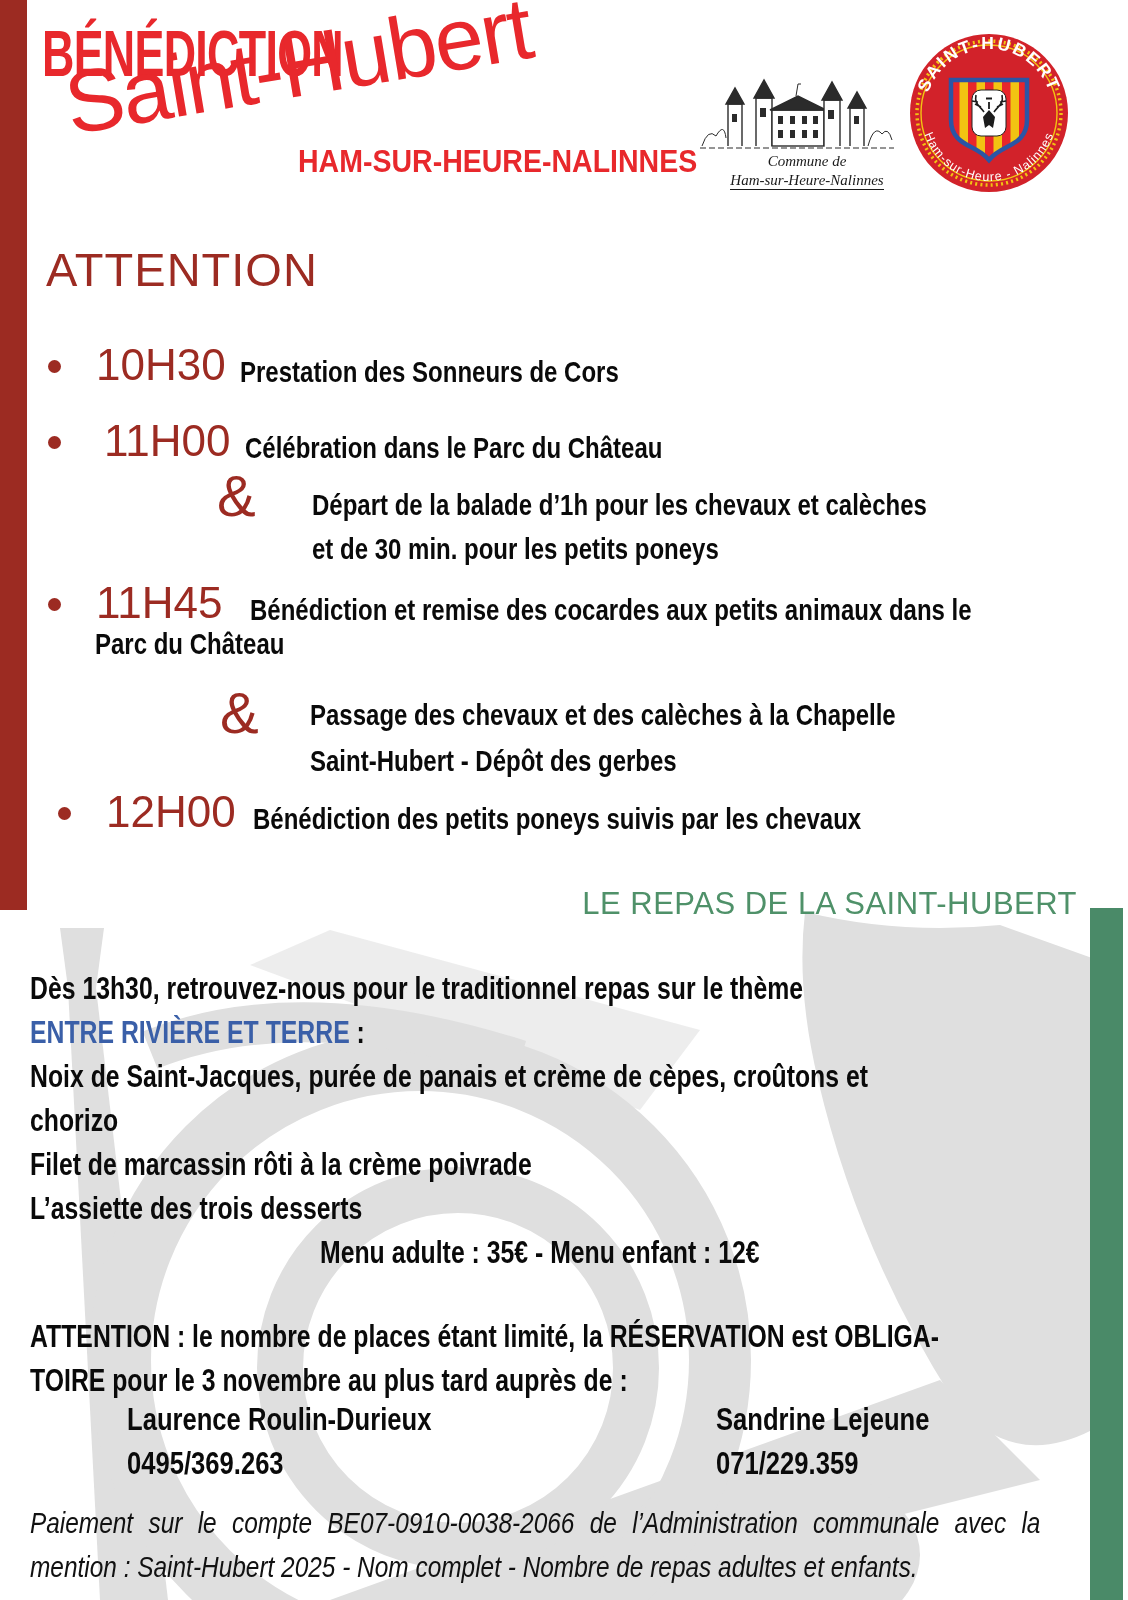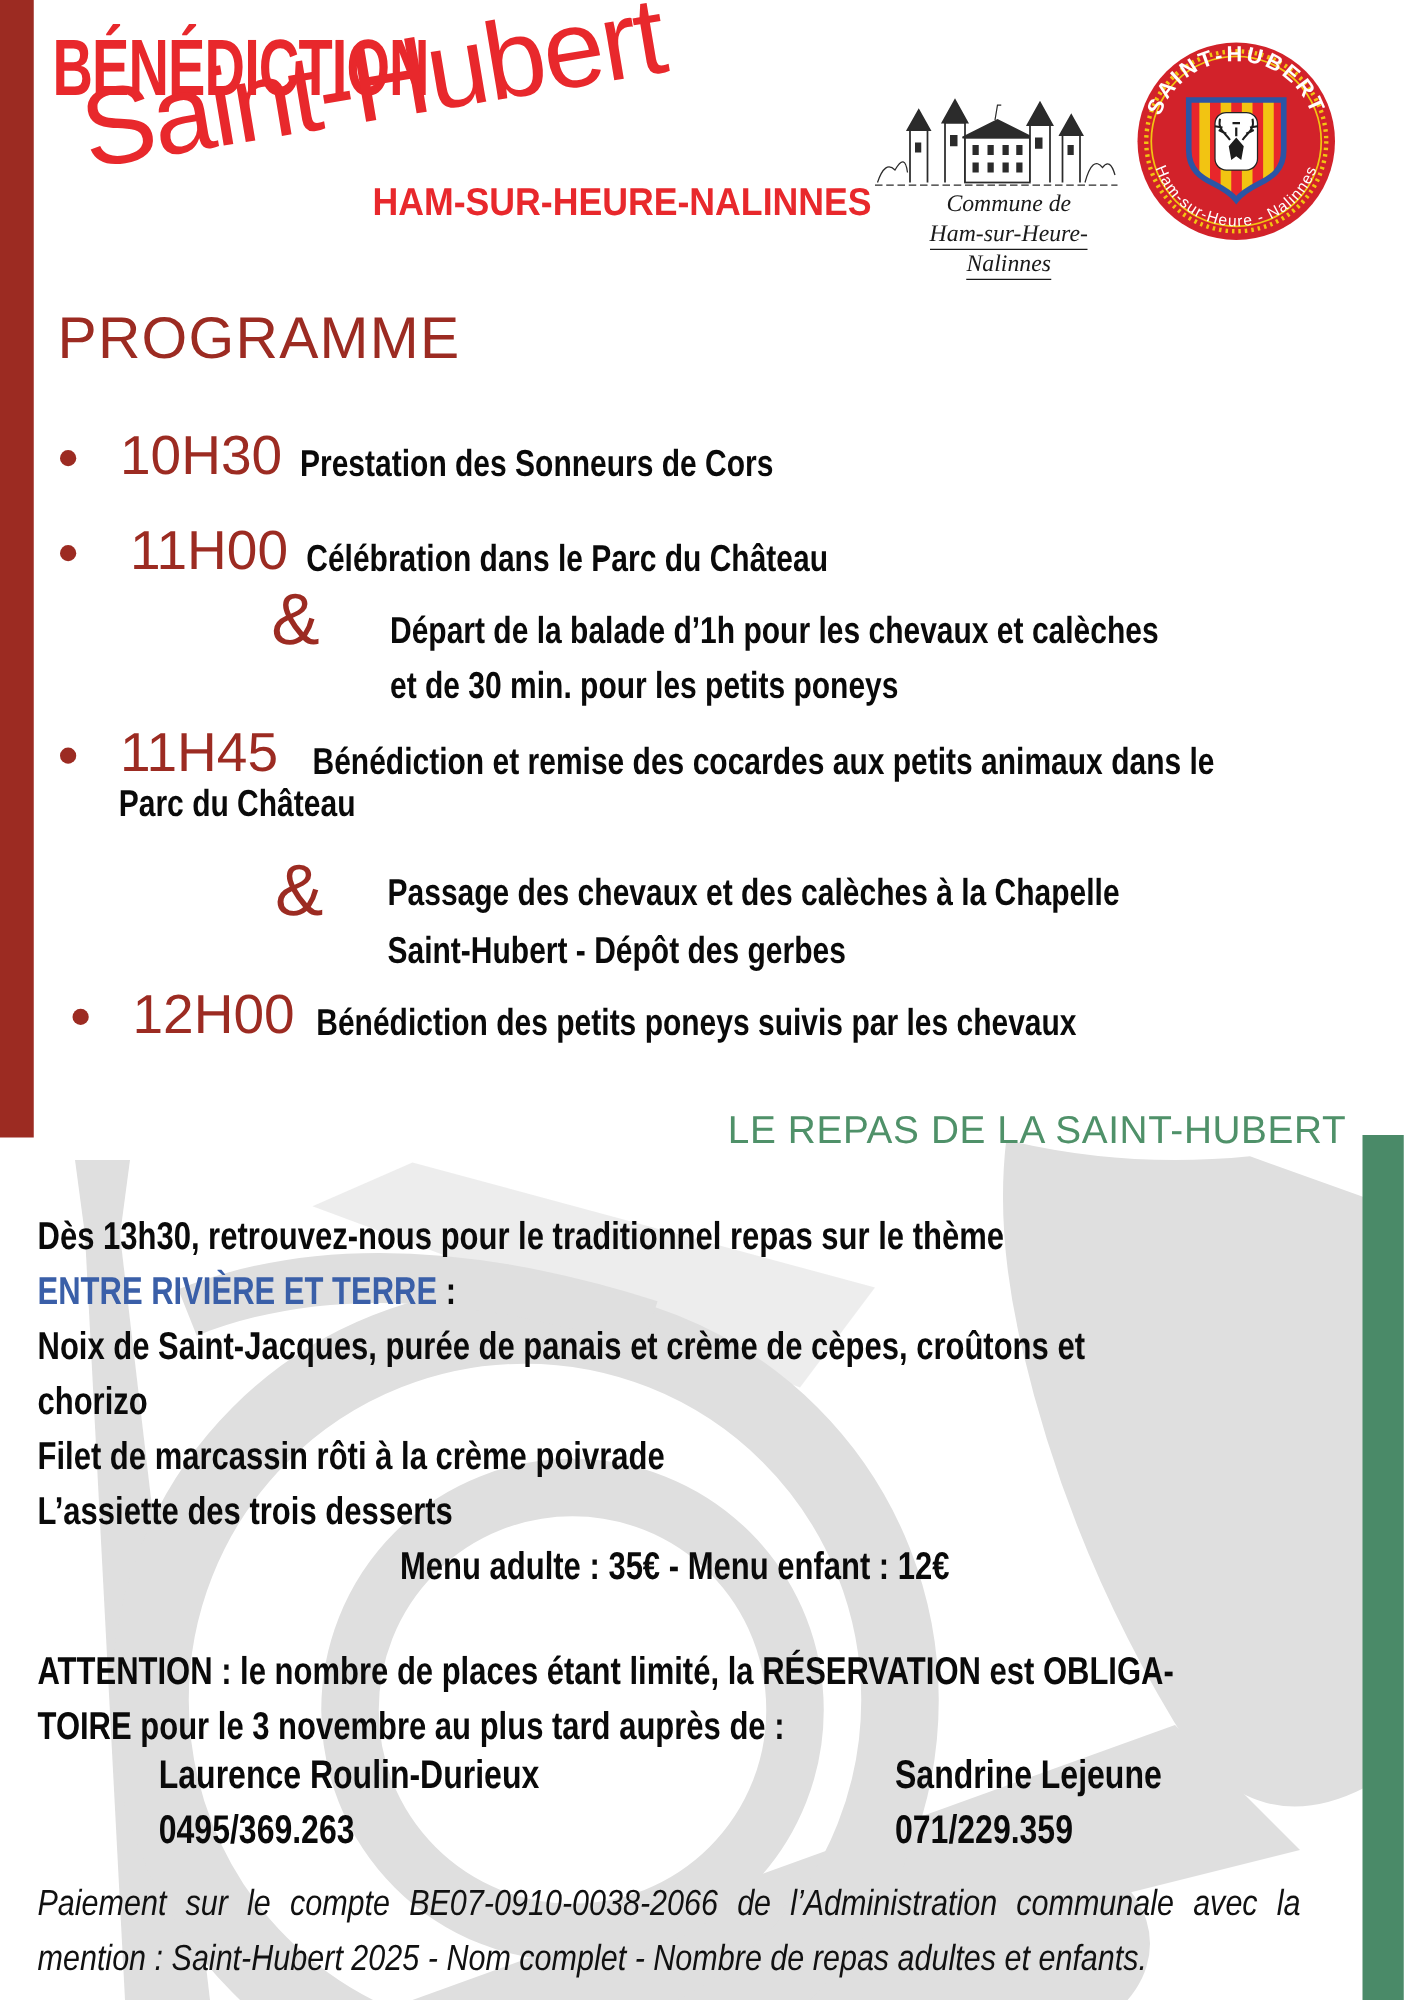--- a/index.html
+++ b/index.html
@@ -28,7 +28,7 @@
   }
   .chateau{left:698px;top:58px;z-index:2;}
   .chateau-caption{left:712px;top:152px;width:190px;text-align:center;z-index:2;
-    font-family:"Liberation Serif",serif;font-style:italic;font-size:19px;line-height:1.25;color:#1a1a1a;}
+    font-family:"Liberation Serif",serif;font-style:italic;font-size:15px;line-height:1.25;color:#1a1a1a;}
   .chateau-caption .u{border-bottom:1.5px solid #1a1a1a;padding-bottom:1px;}
   .badge{left:908px;top:32px;z-index:2;}
   

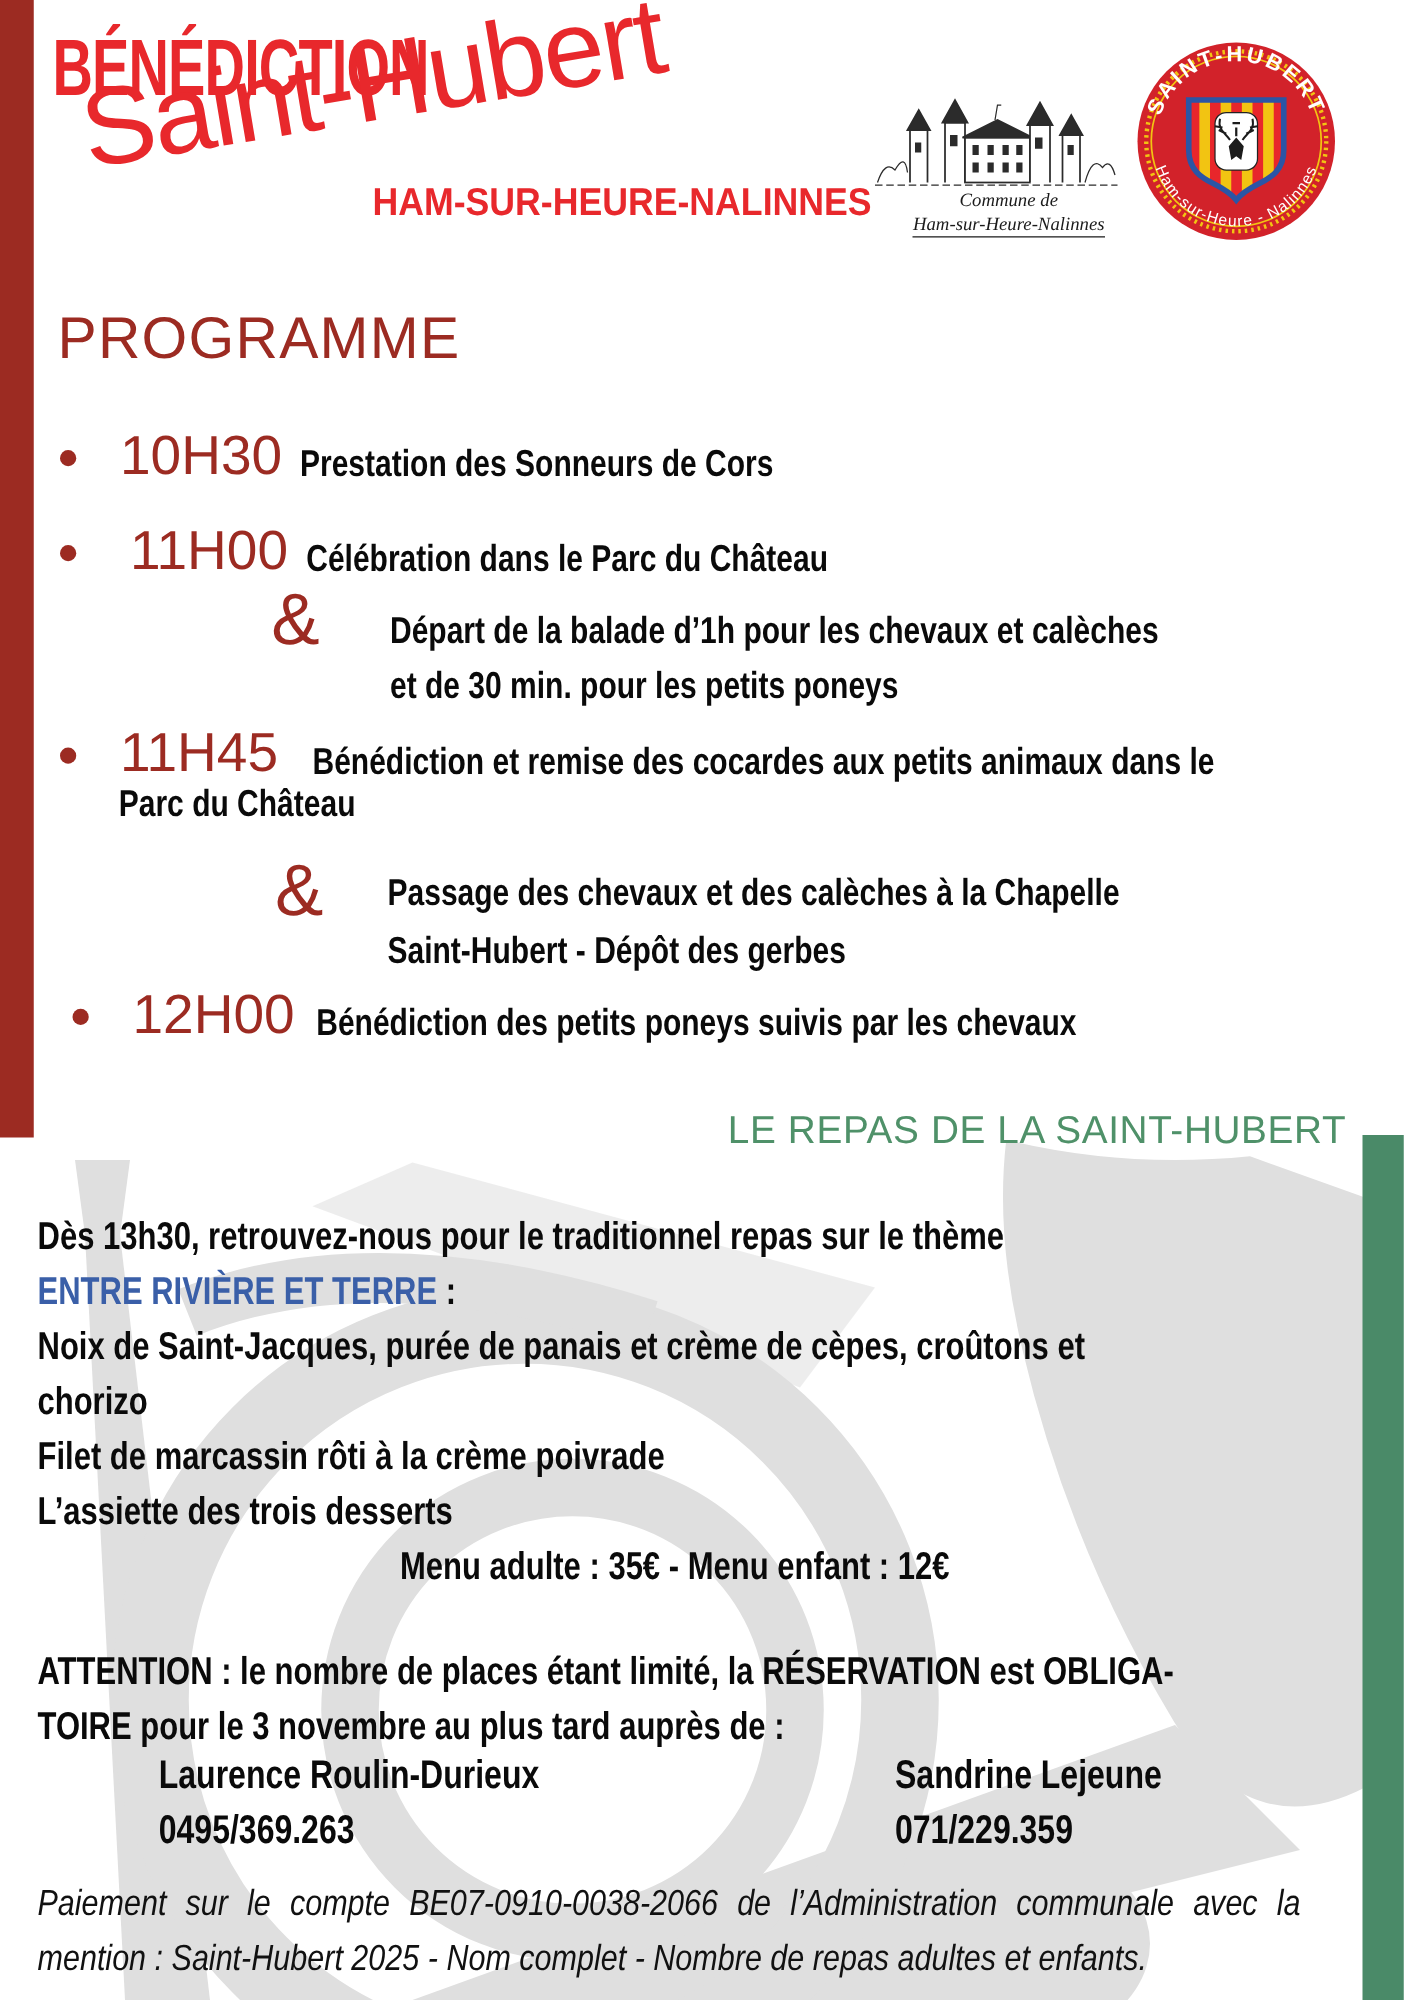--- a/index.html
+++ b/index.html
@@ -150,7 +150,7 @@
     </text>
   </svg>
 
-  <div class="abs prog-heading">PROGRAMME</div>
+  <div class="abs prog-heading">ATTENTION</div>
 
   <div class="abs dot" style="left:48px;top:360px;"></div>
   <div class="abs time" style="left:96px;top:343px;">10H30</div>

